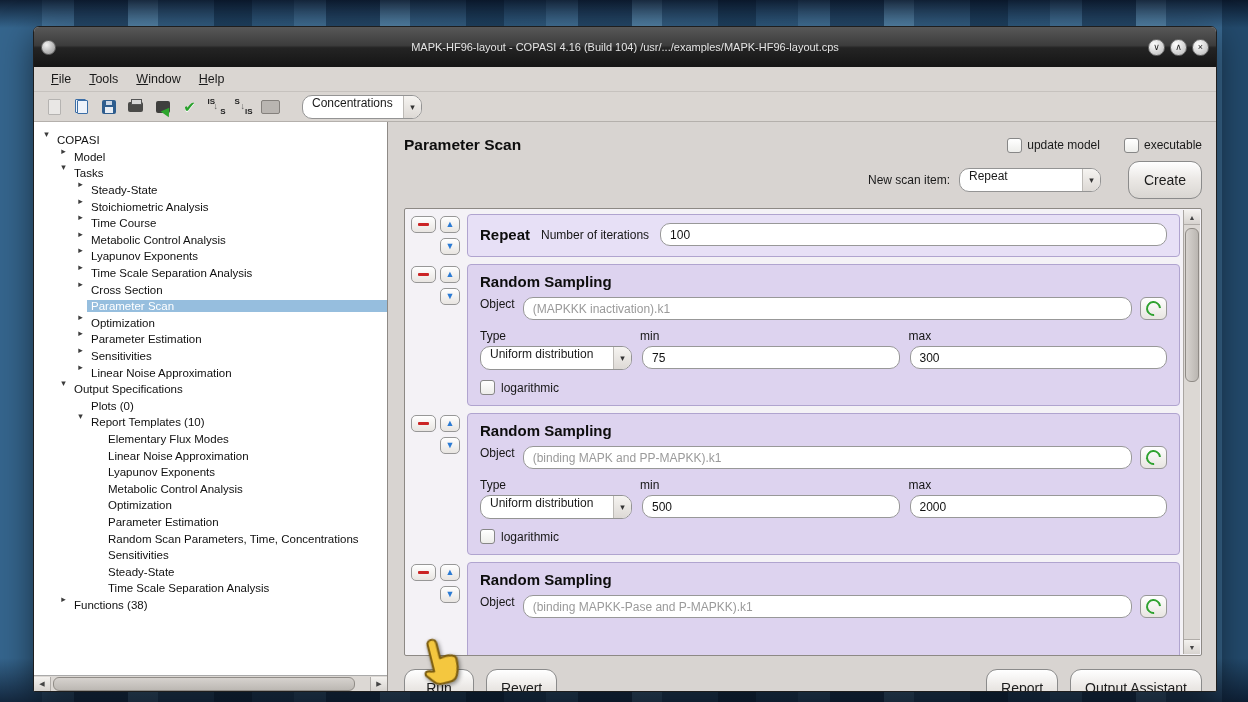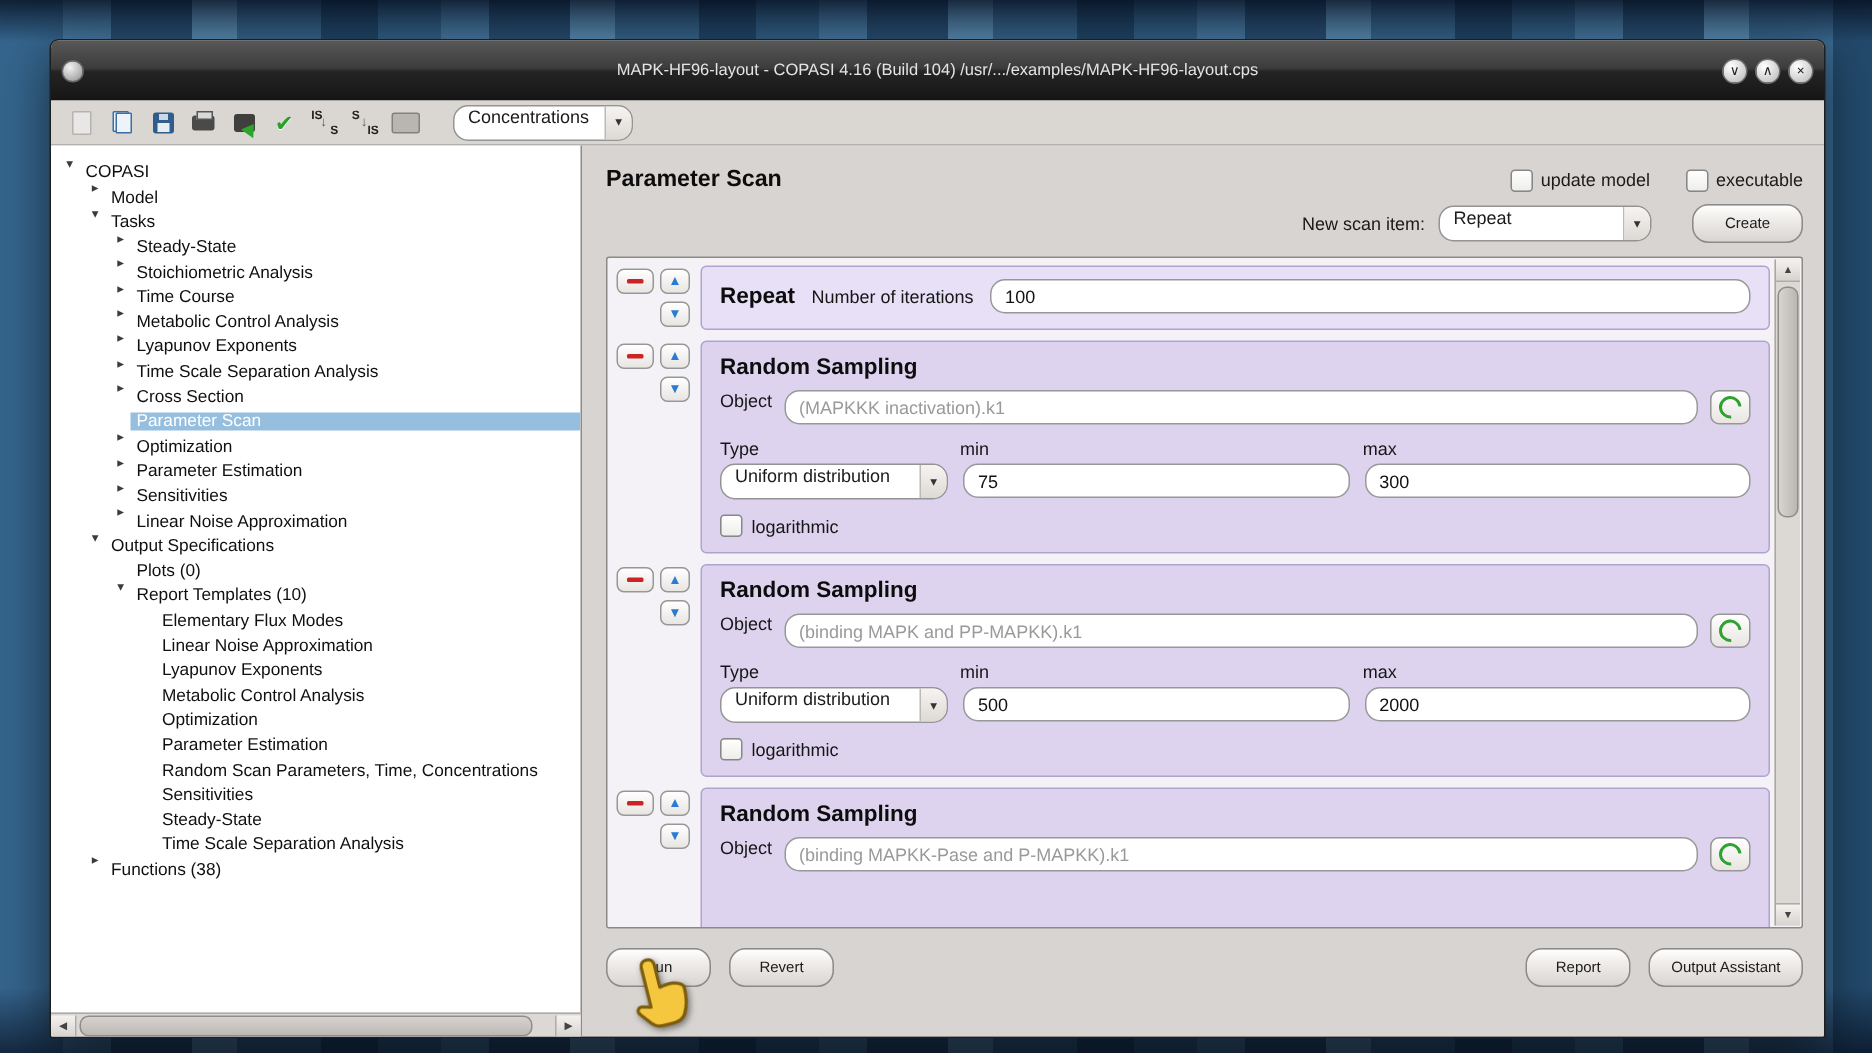--- a/index.html
+++ b/index.html
@@ -137,6 +137,12 @@
       </div>
     </div>
 
+    <div class="menubar">
+      <span class="menu-item"><span class="ul">F</span>ile</span>
+      <span class="menu-item"><span class="ul">T</span>ools</span>
+      <span class="menu-item"><span class="ul">W</span>indow</span>
+      <span class="menu-item"><span class="ul">H</span>elp</span>
+    </div>
 
     <div class="toolbar">
       <span class="tb-icon">

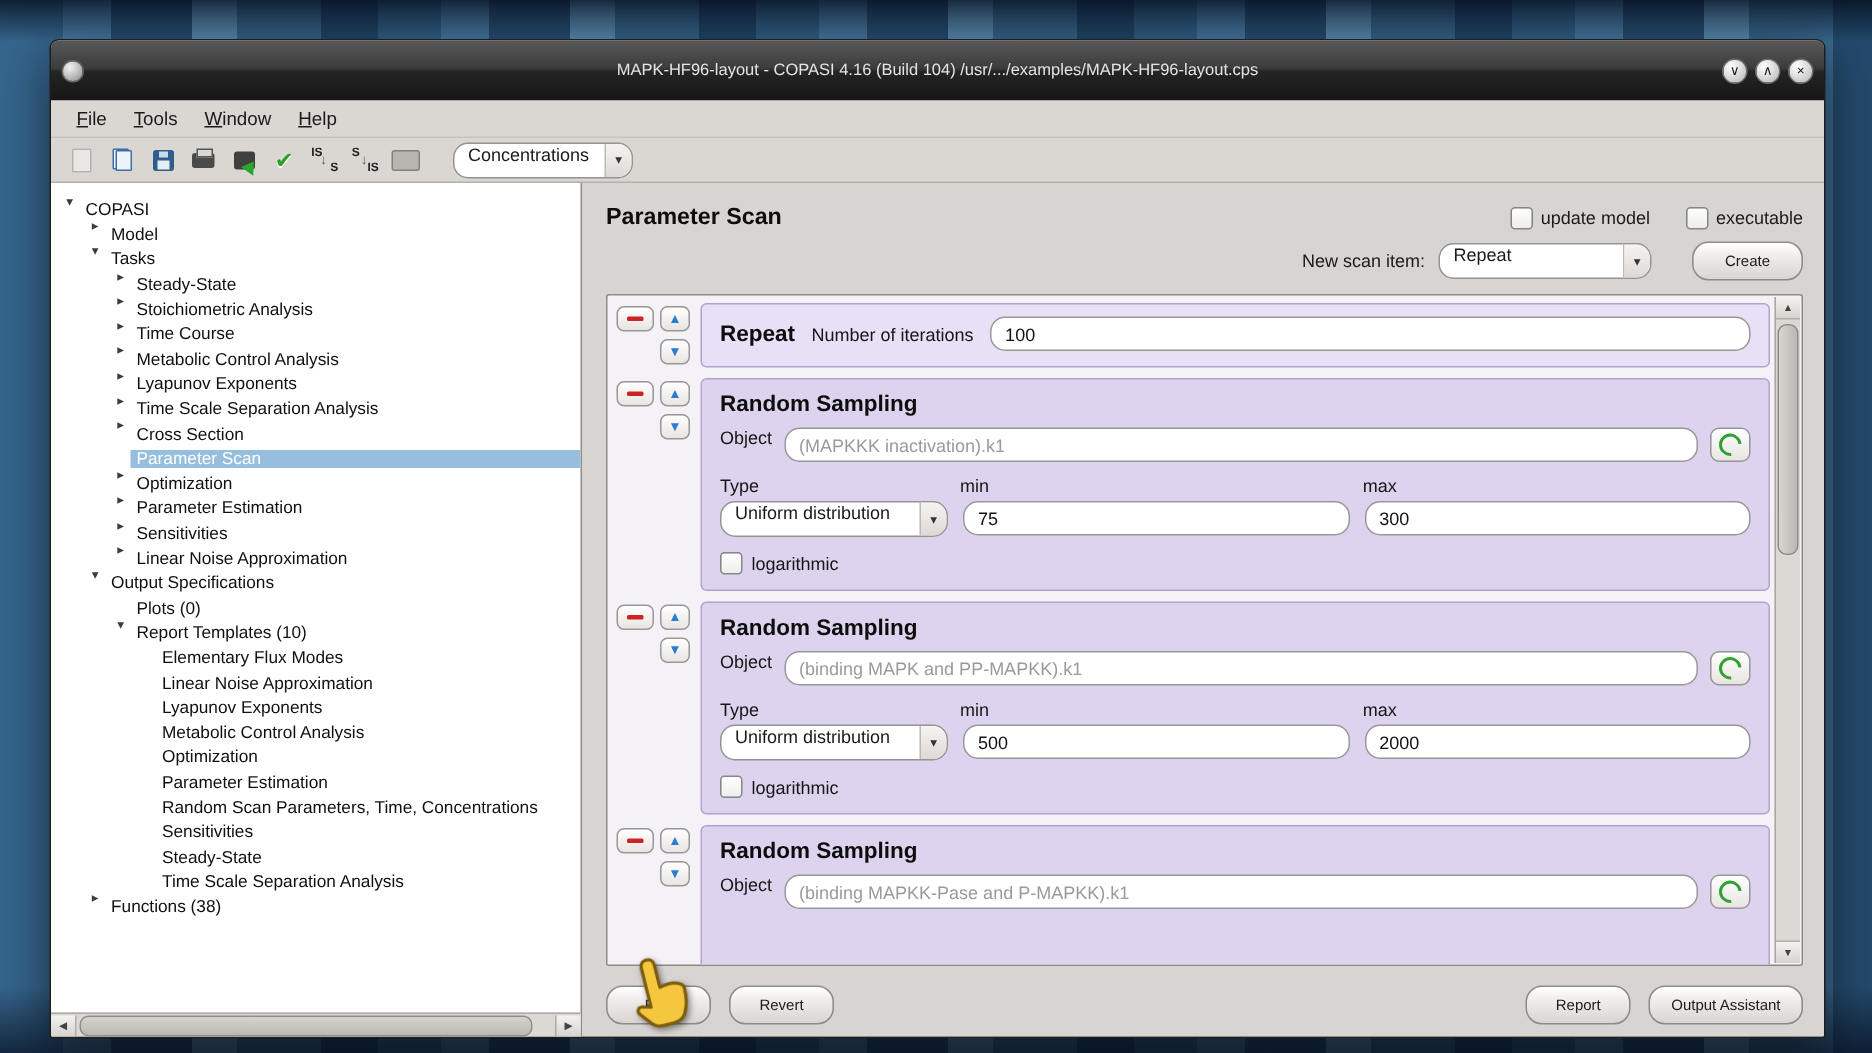--- a/index.html
+++ b/index.html
@@ -50,7 +50,7 @@
   .i-photo{width:17px;height:12px;background:#b9b5b1;border:1px solid #84807c;border-radius:2px;}
   .tb-dd{margin-left:16px;width:118px;}
   
-  .btn{height:26px;padding:0 14px;border:1px solid #8b8b8b;border-radius:11px;font-size:10px;color:#1c1c1c;
+  .btn{height:38px;padding:0 14px;border:1px solid #8b8b8b;border-radius:11px;font-size:14px;color:#1c1c1c;
     background:linear-gradient(180deg,#ffffff,#ebe8e5 48%,#d9d6d2);display:inline-flex;align-items:center;justify-content:center;white-space:nowrap;}
   .dropdown{height:22px;background:#fff;border:1px solid #949494;border-radius:10px;display:inline-flex;align-items:flex-start;font-size:12px;color:#1a1a1a;overflow:hidden;}
   .dd-value{padding:0 9px;flex:1;white-space:nowrap;}

